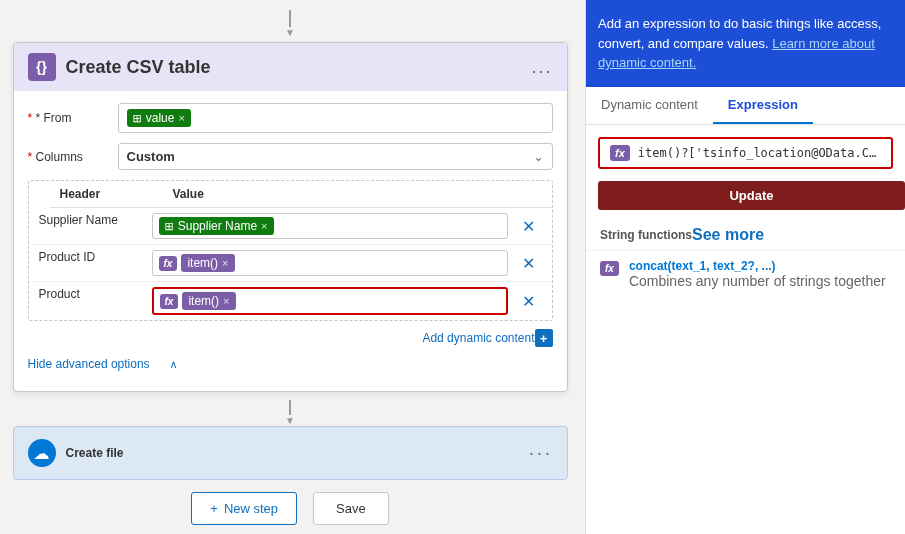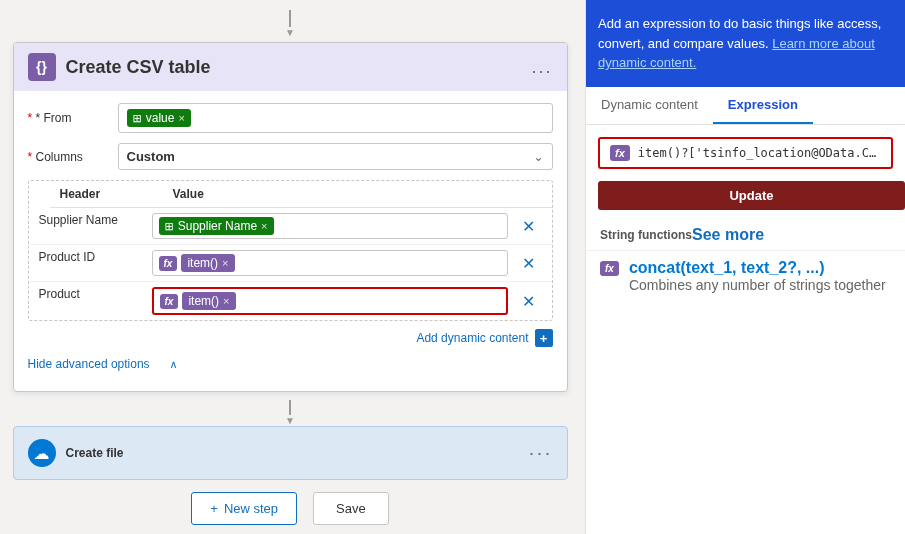--- a/index.html
+++ b/index.html
@@ -457,7 +457,7 @@
       margin-top: 2px;
     }
     .func-name {
-      font-size: 16px;
+      font-size: 12px;
       font-weight: 600;
       color: #0078d4;
       cursor: pointer;

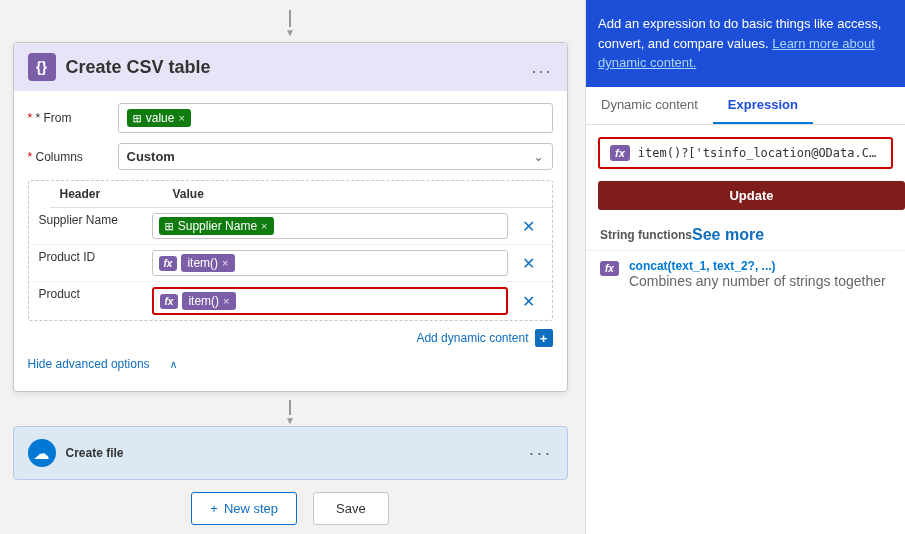--- a/index.html
+++ b/index.html
@@ -230,7 +230,6 @@
       display: flex;
       justify-content: flex-end;
       align-items: center;
-      gap: 6px;
       margin-top: 6px;
       margin-bottom: 6px;
       font-size: 12px;

